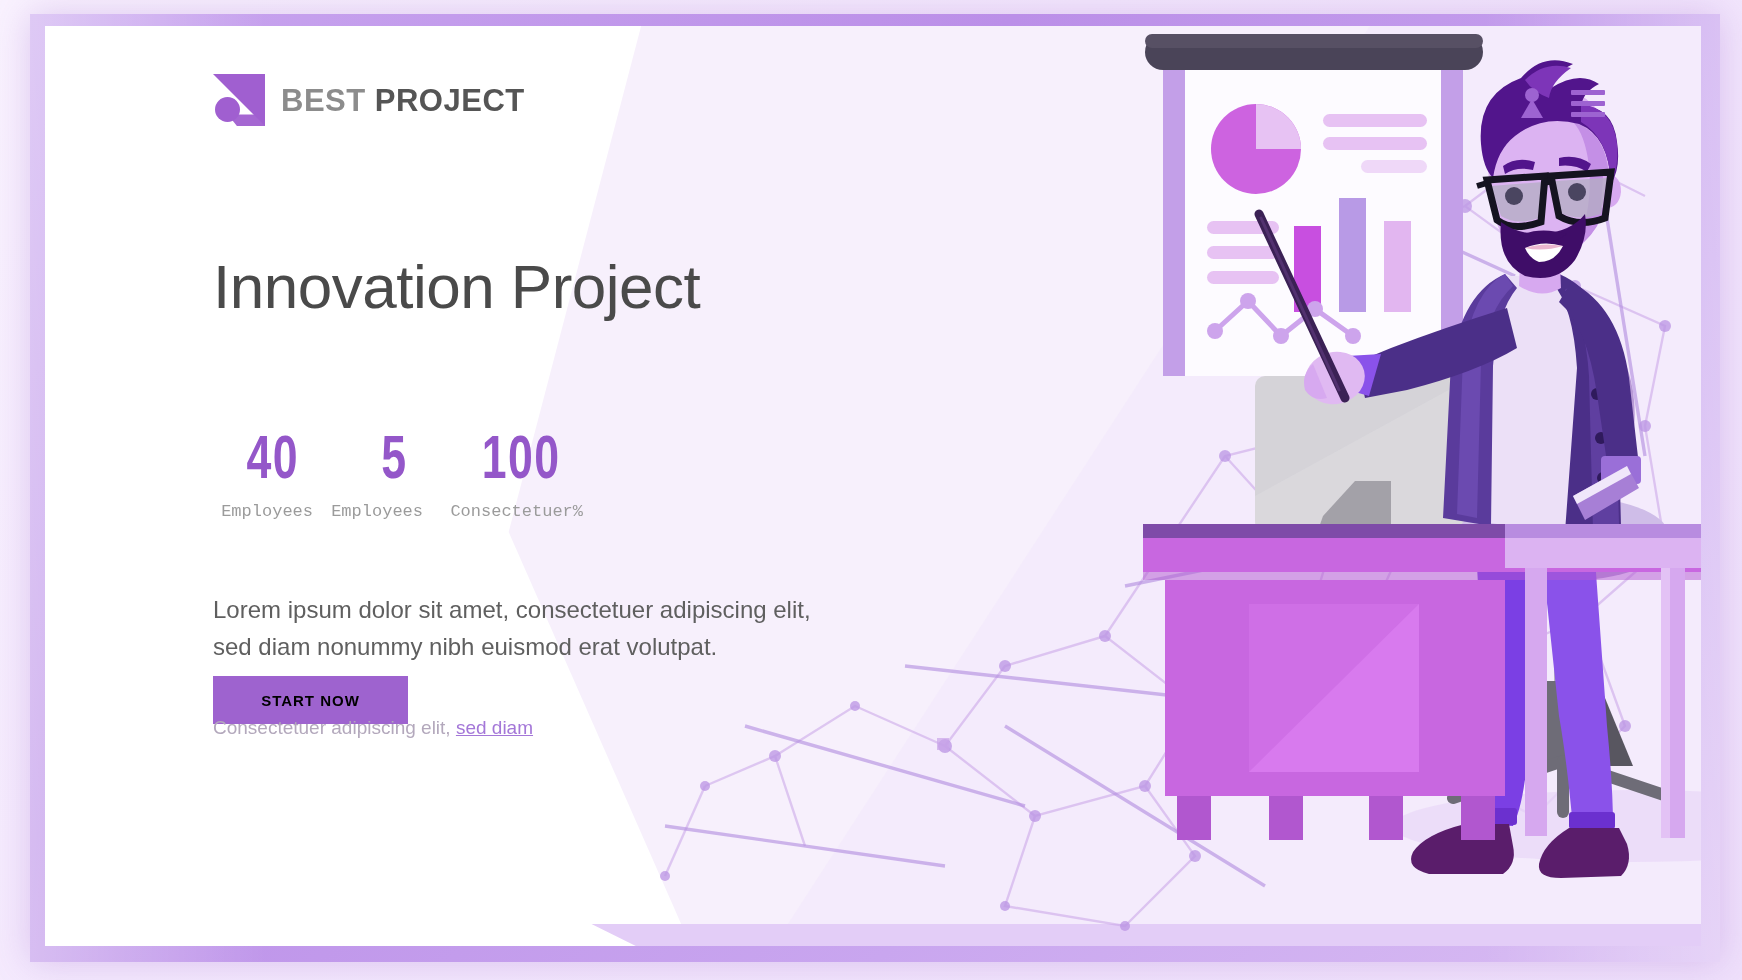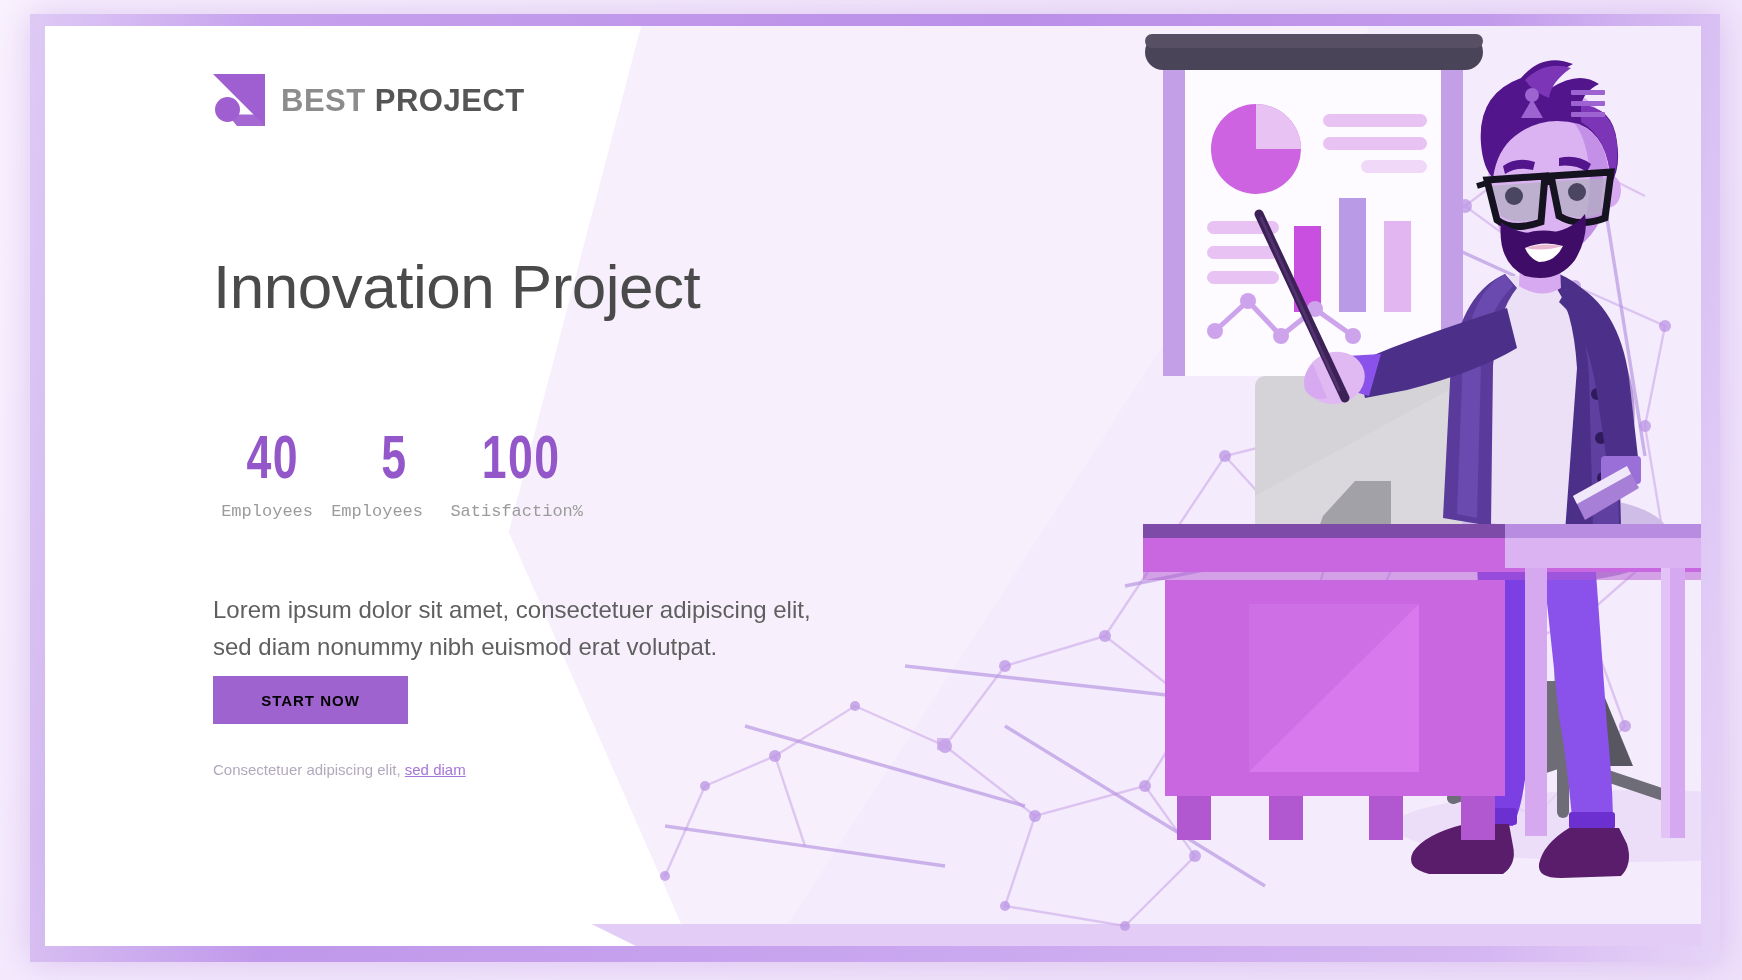--- a/index.html
+++ b/index.html
@@ -424,7 +424,7 @@
         </div>
         <div class="stat" style="width:160px">
           <div class="stat-num">100</div>
-          <div class="stat-label">Satisfaction%</div>
+          <div class="stat-label">Consectetuer%</div>
         </div>
       </div>
 

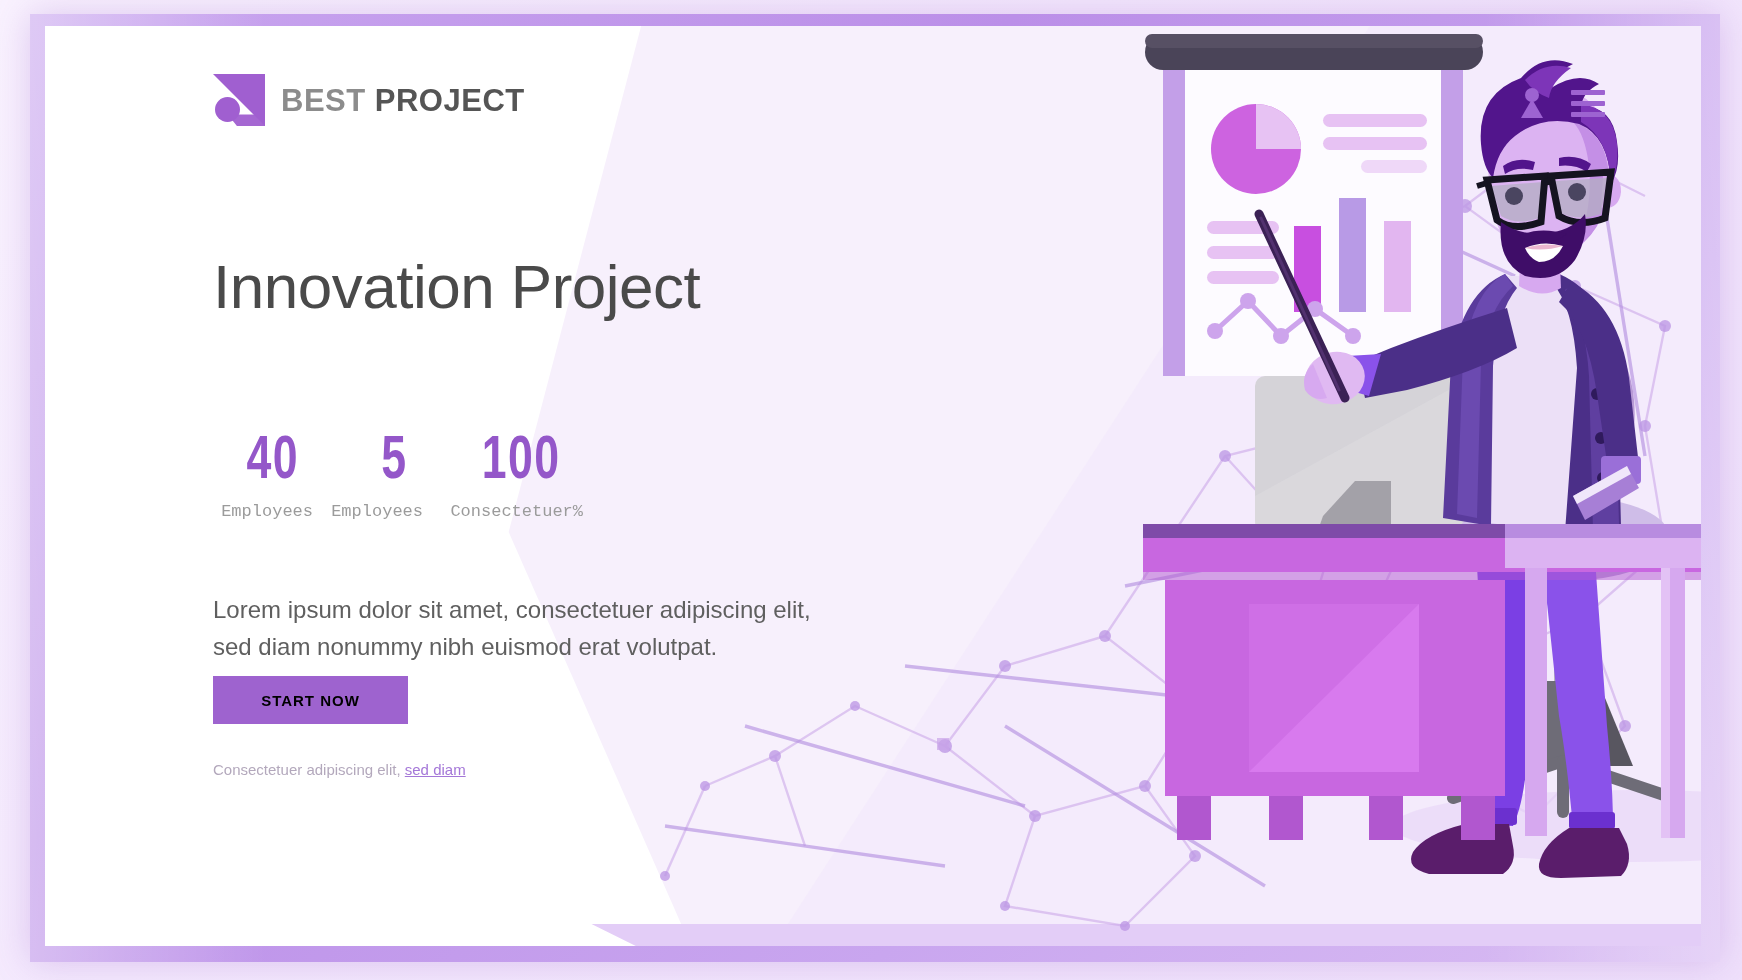--- a/index.html
+++ b/index.html
@@ -123,7 +123,7 @@
   #btn-secondary { width:220px; background:transparent; color:#8a5cc0; border:1.5px solid #a87fd4; }
 
   
-  #footnote { position:absolute; left:46px; top:735px; font-size:15px; color:#b3a8bc; }
+  #footnote { position:absolute; left:46px; top:691px; font-size:19px; color:#b3a8bc; }
   #footnote .fn-link { color:#a477d8; }
 
   

